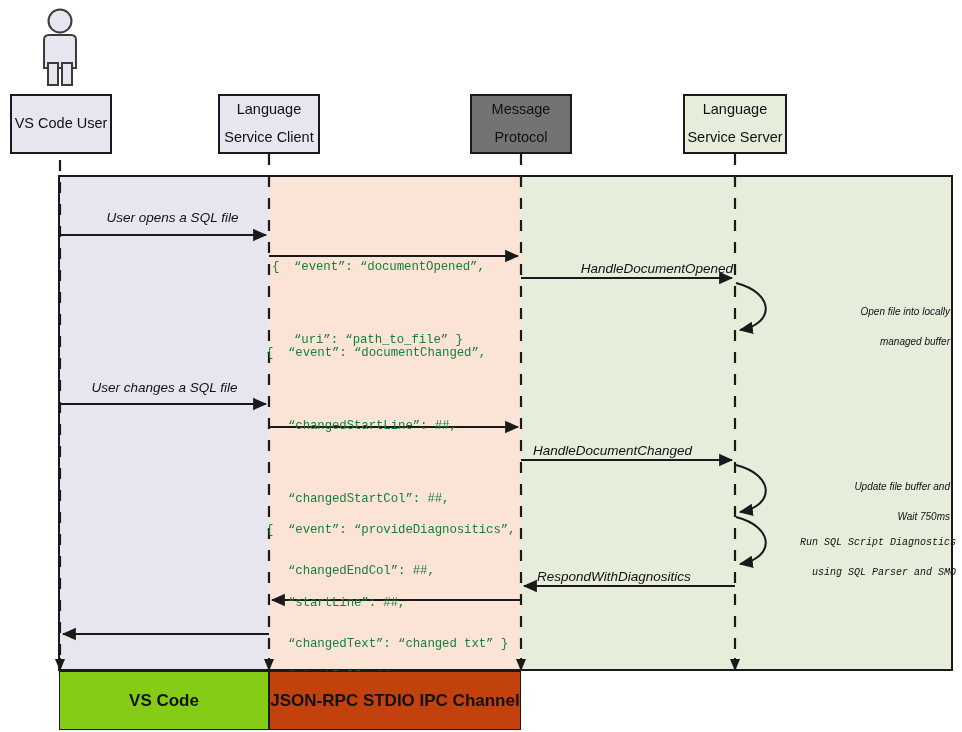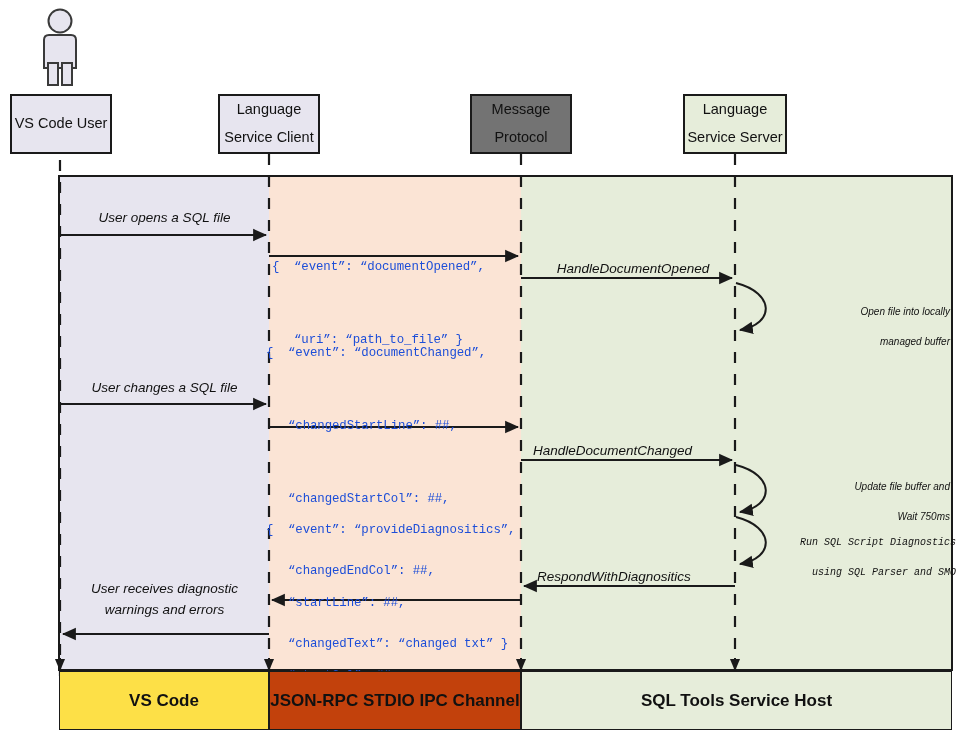--- a/index.html
+++ b/index.html
@@ -177,7 +177,7 @@
     <span class="ln">Service Server</span>
   </div>
 
-  <div class="msg-label" style="left:60px; top:200px; width:209px;">
+  <div class="msg-label" style="left:60px; top:200px; width:209px;padding-left:8px;">
     <span class="ln">User opens a SQL file</span>
   </div>
 

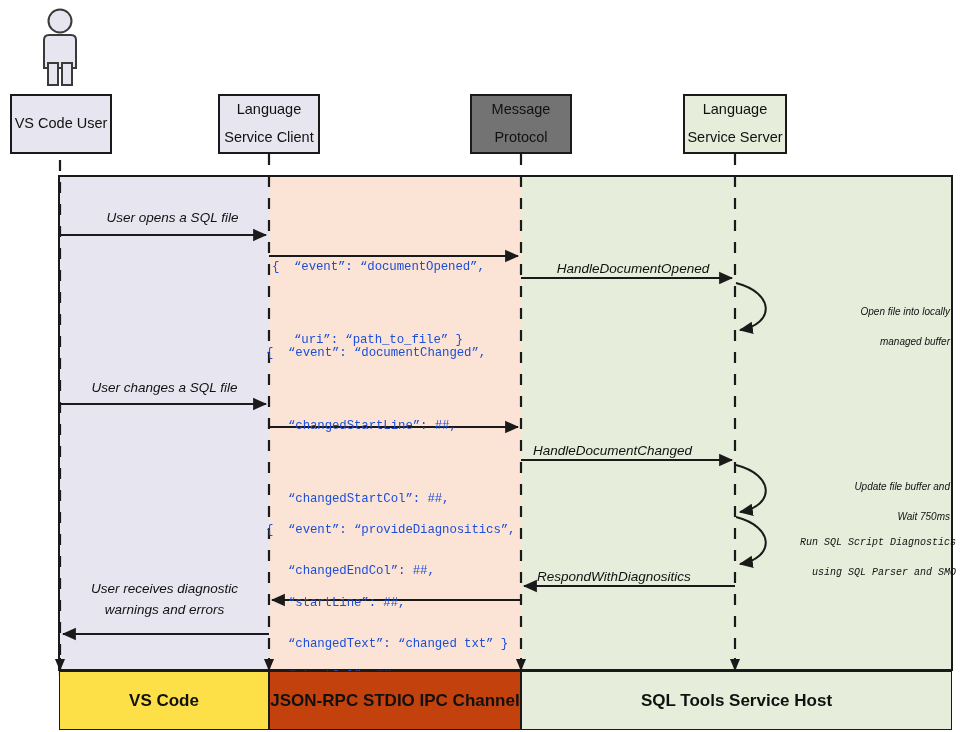--- a/index.html
+++ b/index.html
@@ -75,7 +75,7 @@
     position: absolute;
     font-family: "Liberation Mono", "DejaVu Sans Mono", monospace;
     font-size: 12.4px;
-    color: #1d4ed8;
+    color: #15803d;
     white-space: pre;
     line-height: 24.2px;
     letter-spacing: -0.1px;

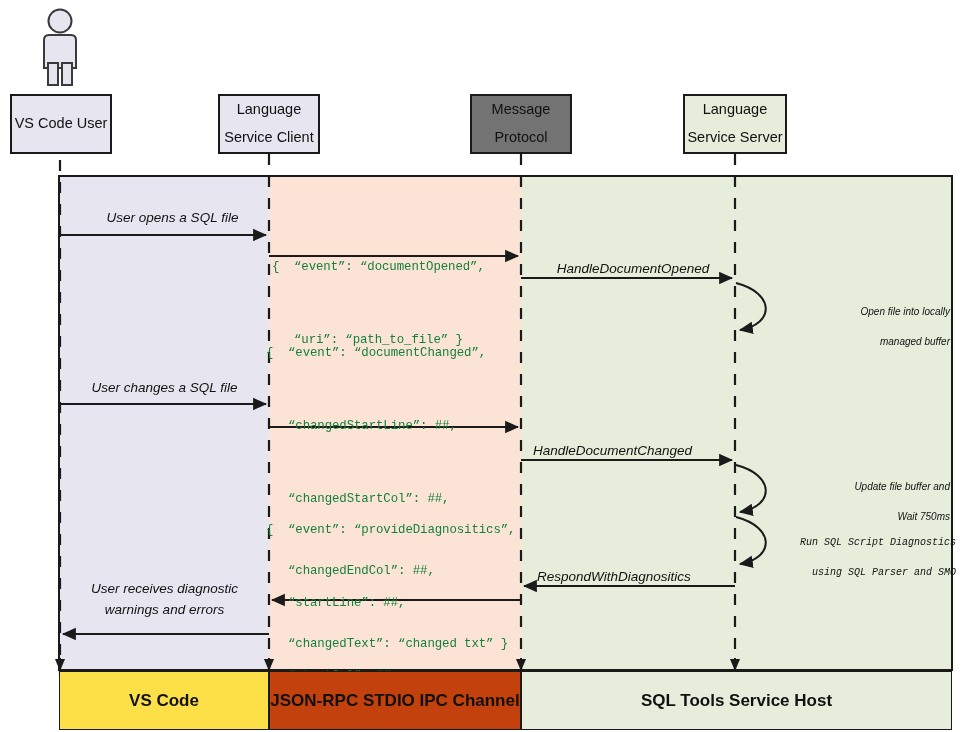--- a/index.html
+++ b/index.html
@@ -190,7 +190,7 @@
     <span class="ln ln2">warnings and errors</span>
   </div>
 
-  <div class="msg-label" style="left:533px; top:251px; width:200px; text-align:center;">
+  <div class="msg-label" style="left:533px; top:251px; width:200px; text-align:right;">
     <span class="ln">HandleDocumentOpened</span>
   </div>
 

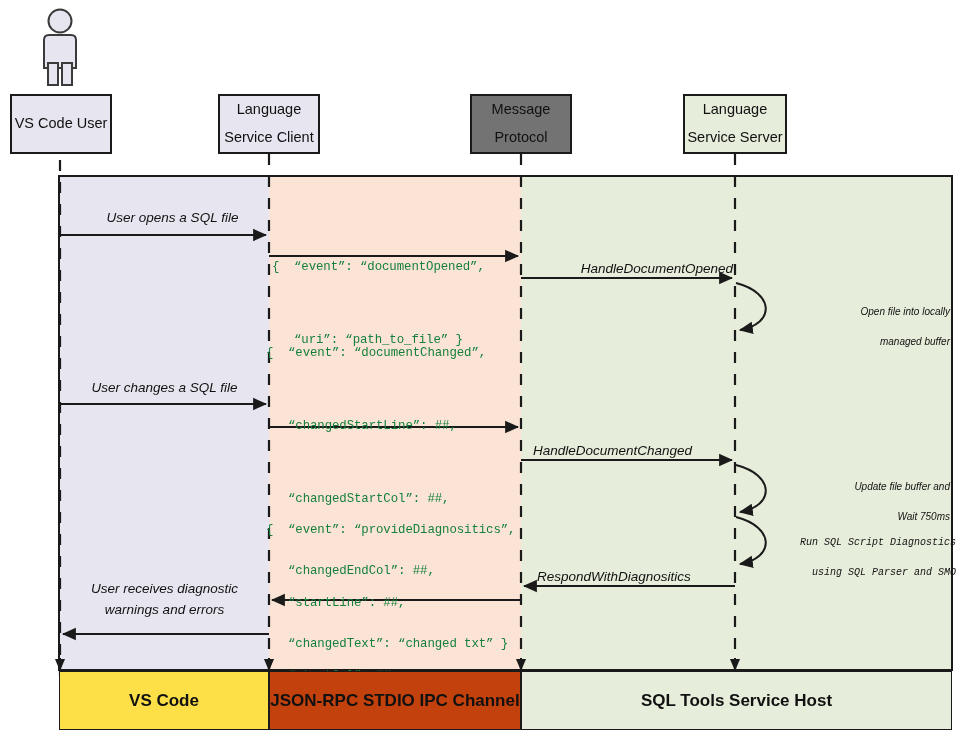--- a/index.html
+++ b/index.html
@@ -185,10 +185,6 @@
     <span class="ln">User changes a SQL file</span>
   </div>
 
-  <div class="msg-label two-line" style="left:60px; top:571px; width:209px;">
-    <span class="ln">User receives diagnostic</span>
-    <span class="ln ln2">warnings and errors</span>
-  </div>
 
   <div class="msg-label" style="left:533px; top:251px; width:200px; text-align:right;">
     <span class="ln">HandleDocumentOpened</span>

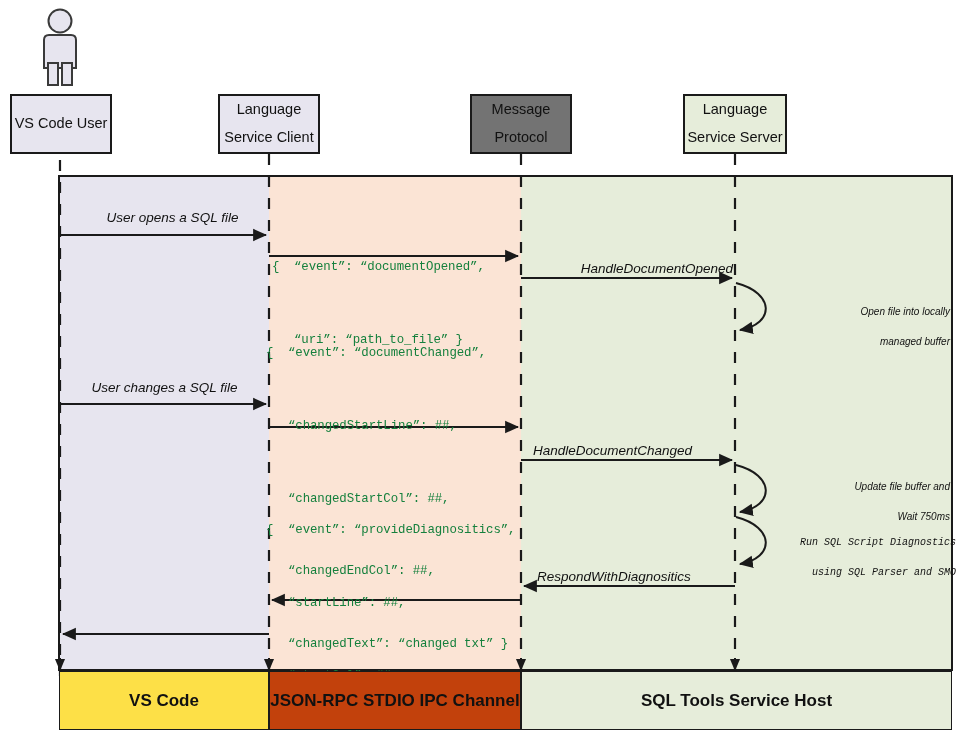--- a/index.html
+++ b/index.html
@@ -235,7 +235,7 @@
     <span class="ln">using SQL Parser and SMO</span>
   </div>
 
-  <div class="footer-box" style="left:59px; top:663px; width:210px; height:59px; background:#fde047;">
+  <div class="footer-box" style="left:59px; top:663px; width:210px; height:59px; background:#84cc16;">
     <span>VS Code</span>
   </div>
 

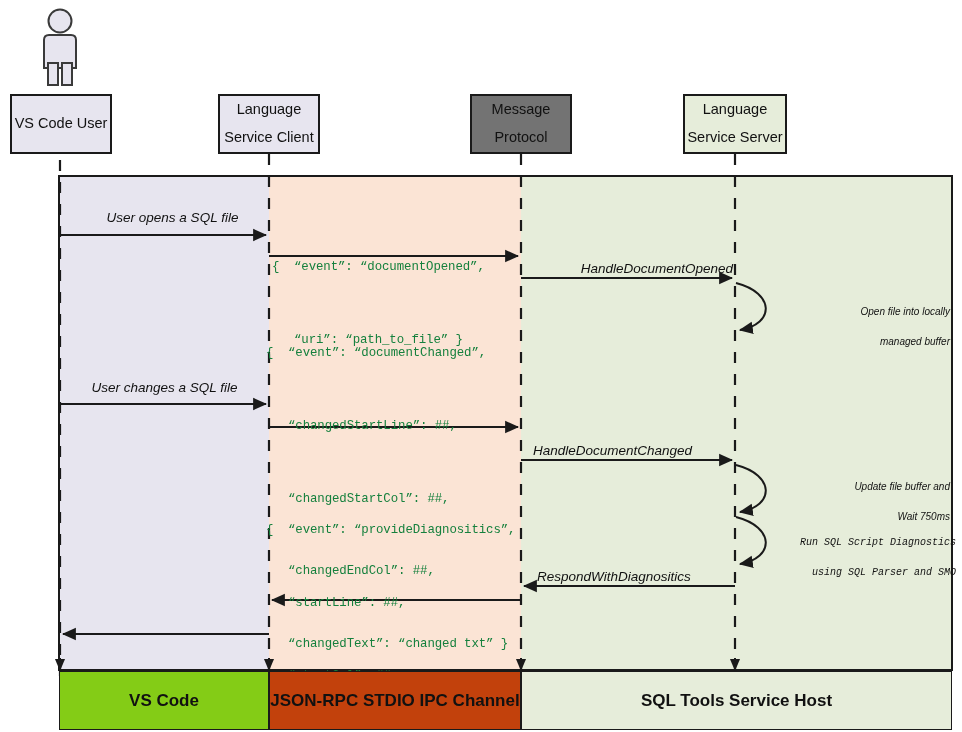--- a/index.html
+++ b/index.html
@@ -243,9 +243,6 @@
     <span>JSON-RPC STDIO IPC Channel</span>
   </div>
 
-  <div class="footer-box" style="left:521px; top:663px; width:431px; height:59px; background:#e6edda;">
-    <span>SQL Tools Service Host</span>
-  </div>
 
 </div>
 

